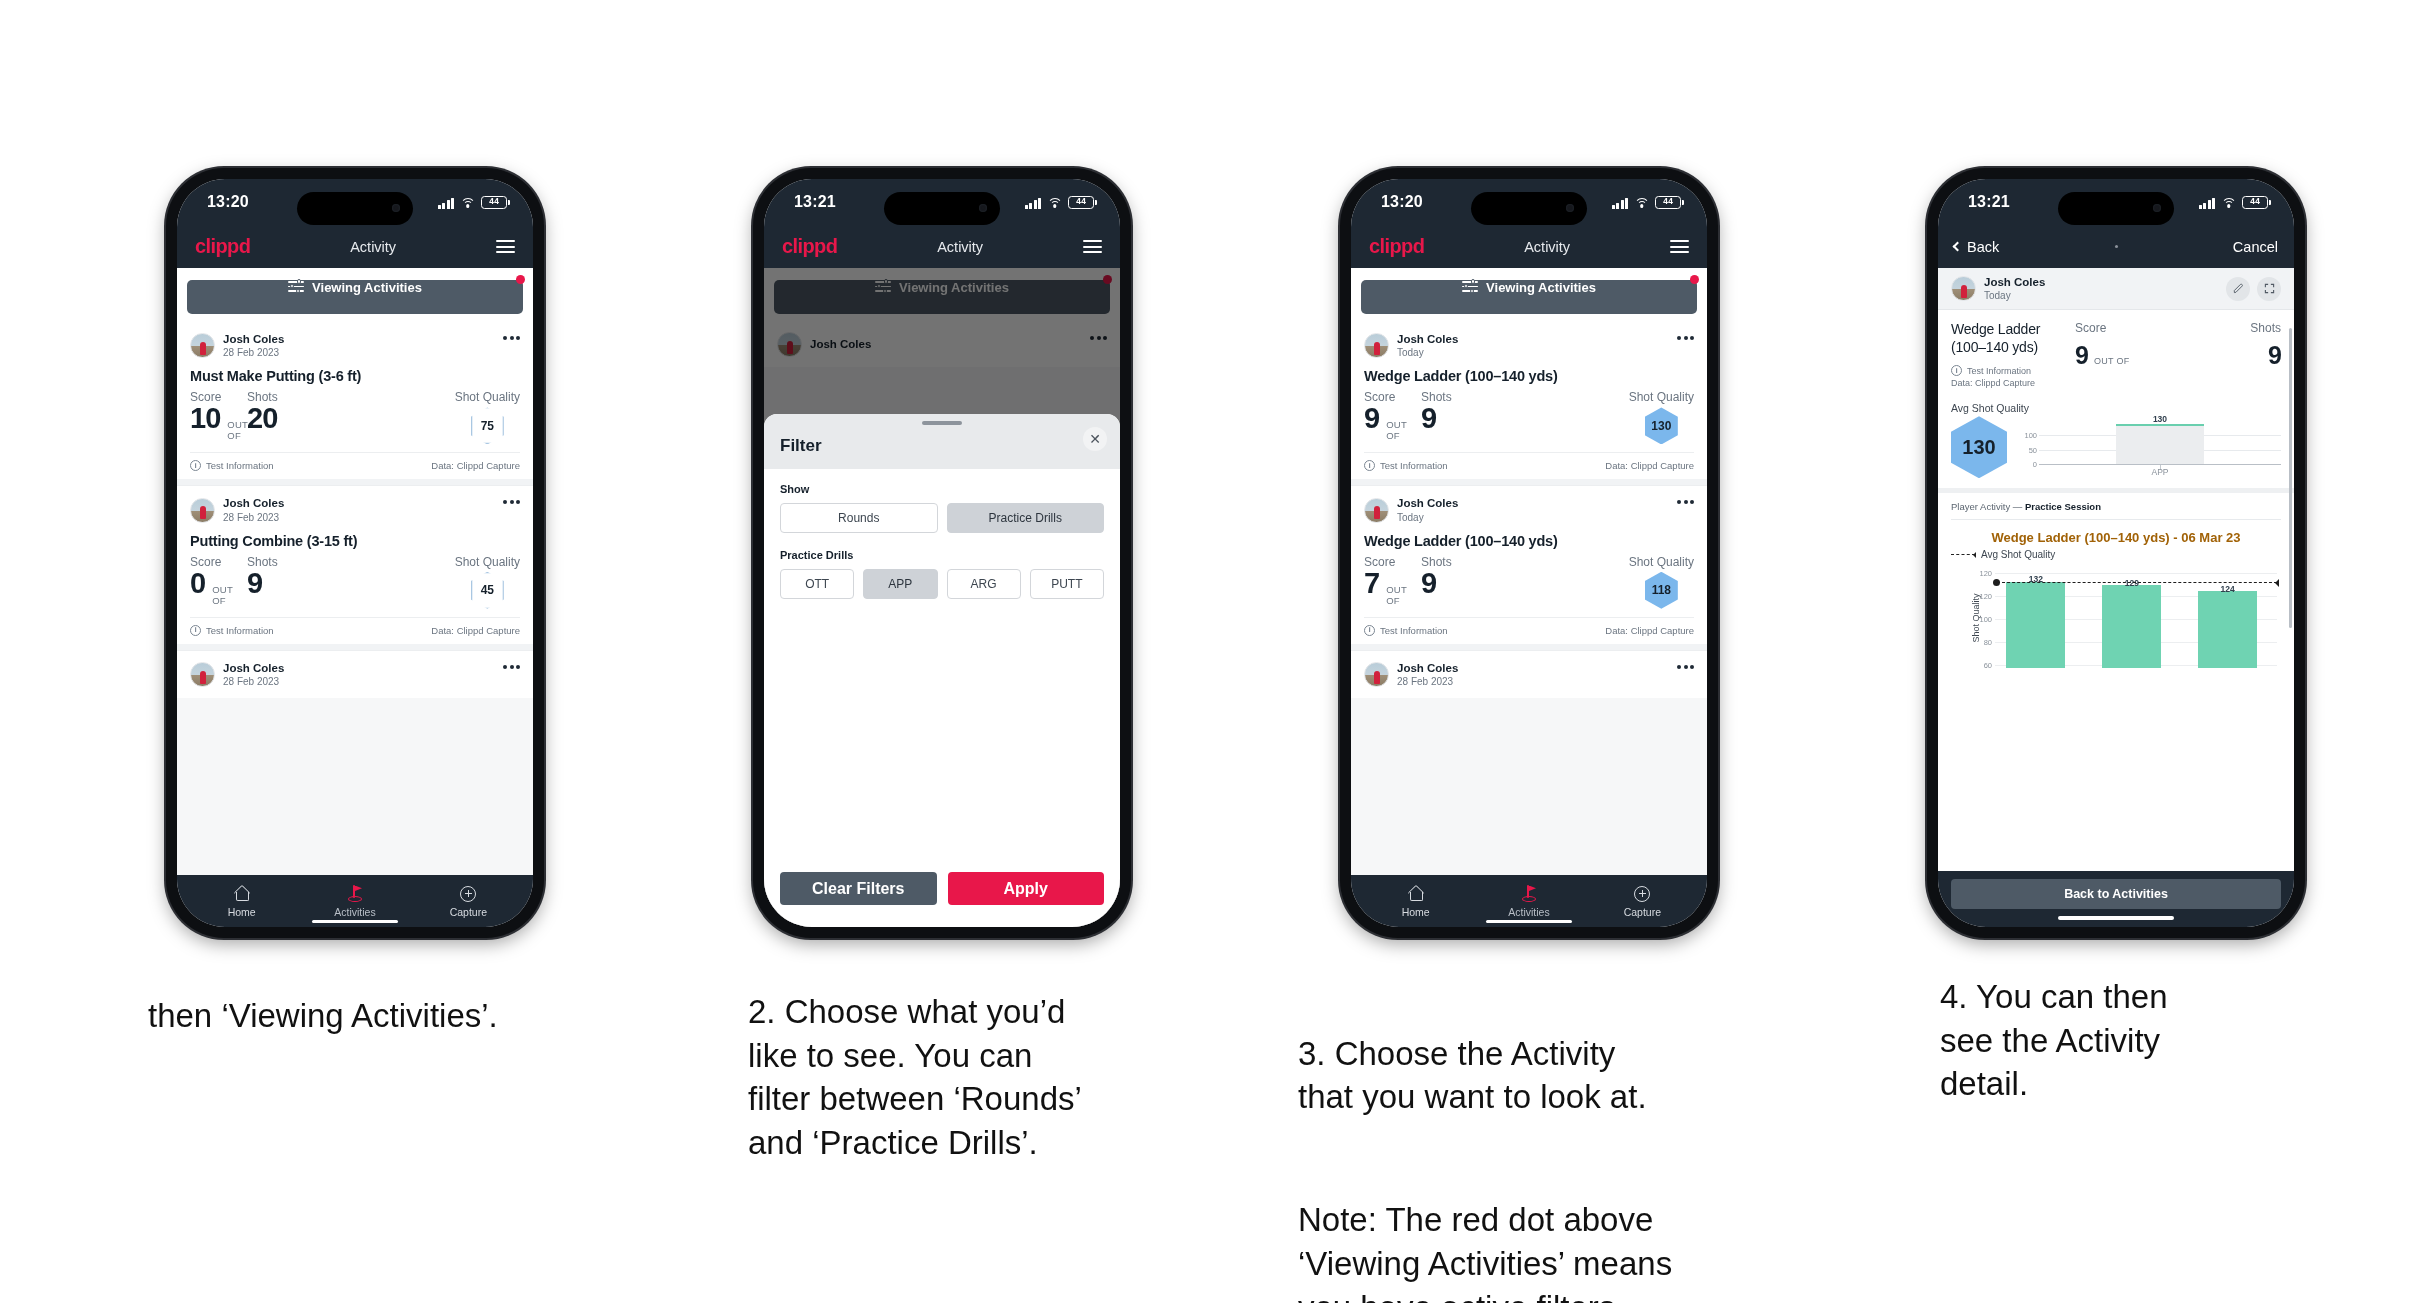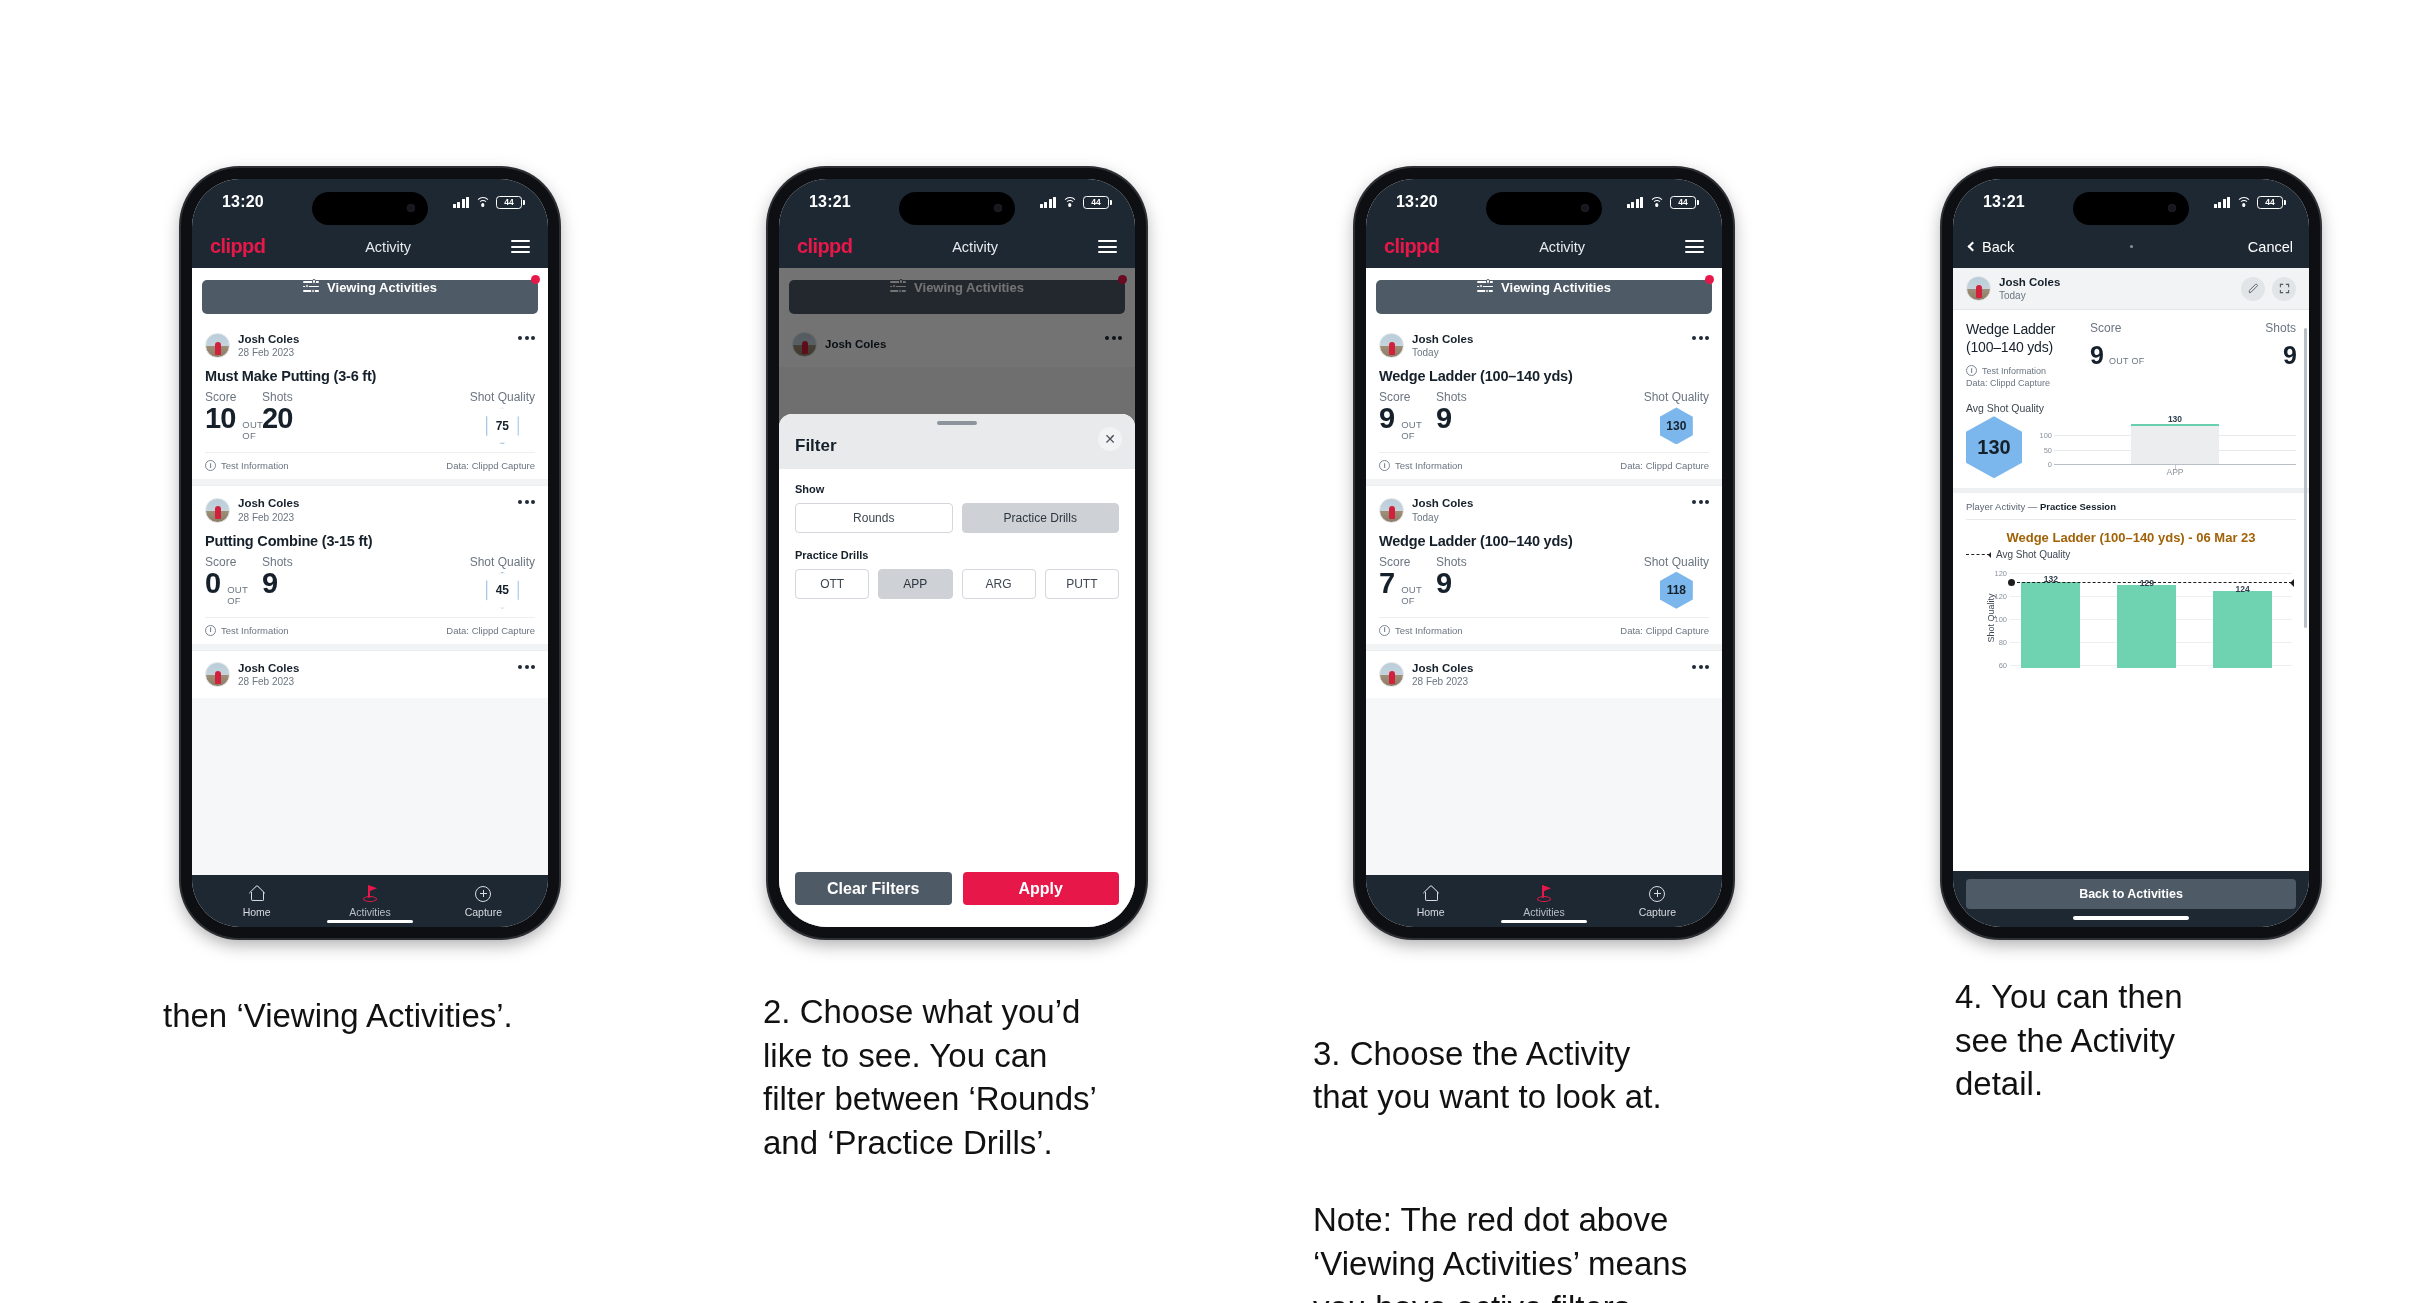--- a/index.html
+++ b/index.html
@@ -9,7 +9,7 @@
     font-family: "Liberation Sans", sans-serif;
     overflow: hidden;
   }
-  .stage { position: relative; width: 2127px; height: 1303px; margin-left: 15px; }
+  .stage { position: relative; width: 2127px; height: 1303px; }
 
   
   .phone { position: absolute; width: 378px; height: 770px; }

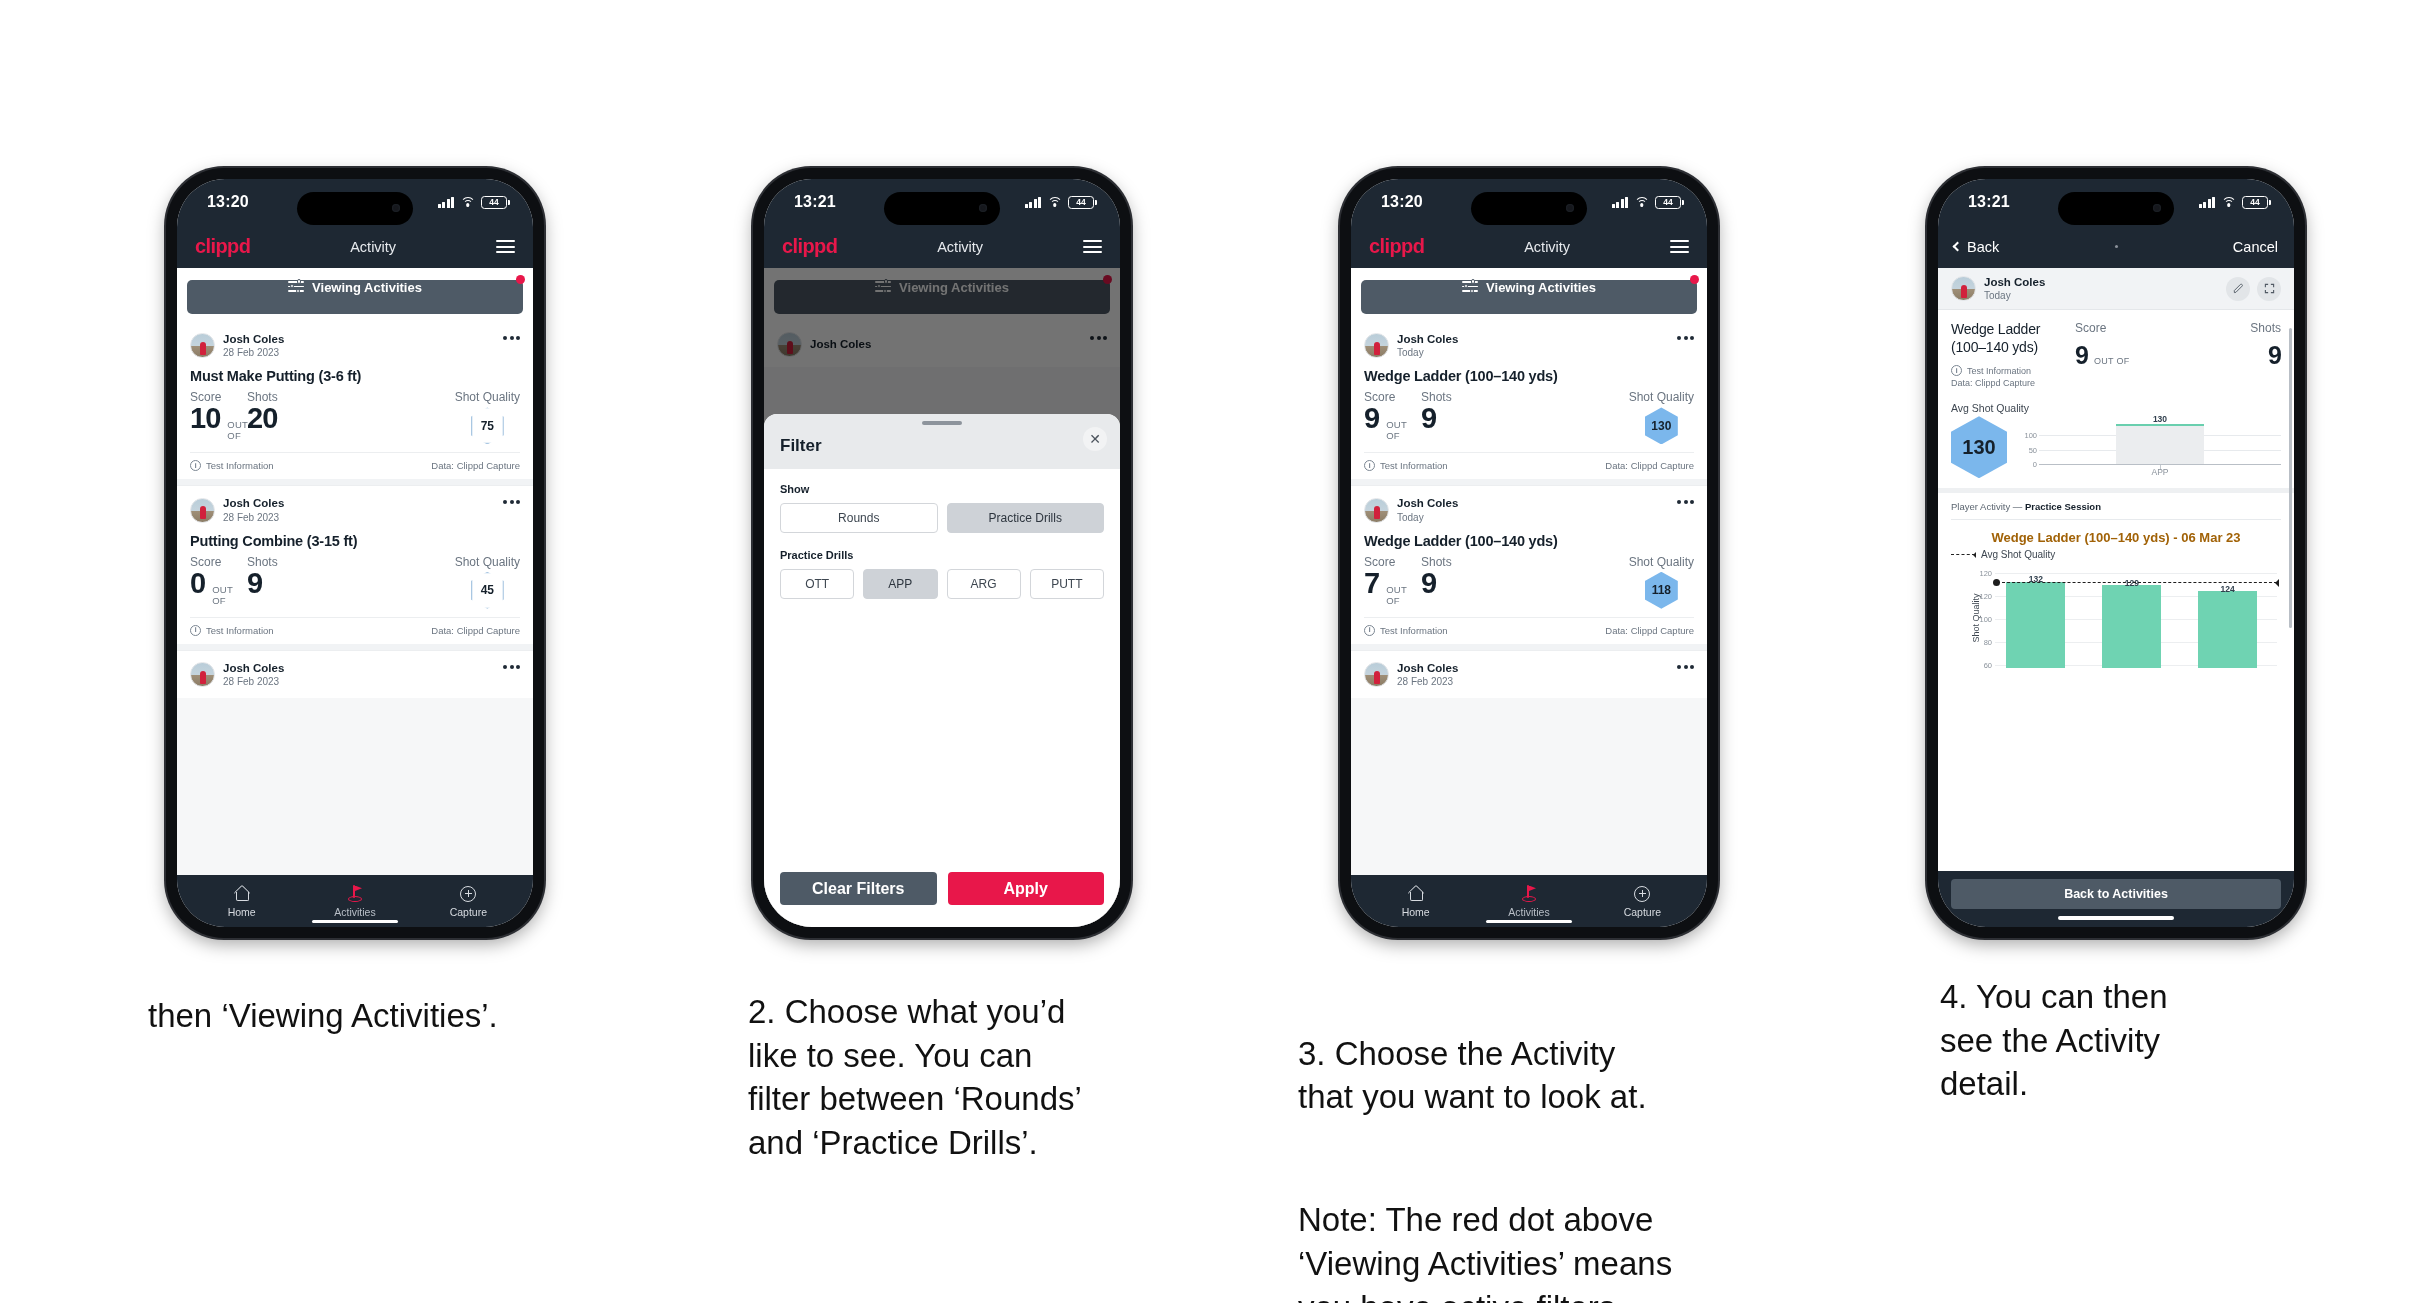--- a/index.html
+++ b/index.html
@@ -42,7 +42,7 @@
     padding: 0 26px 0 30px; flex: 0 0 auto; position: relative; z-index: 30;
   }
   .sb-time { font-size: 16px; font-weight: 700; letter-spacing: .2px; }
-  .sb-right { display:flex; align-items:center; gap:6px; }
+  .sb-right { display:flex; align-items:flex-end; gap:6px;font-family:Liberation Mono, monospace; }
   .bars { display:flex; align-items:flex-end; gap:1.5px; height:11px; }
   .bars i { width:3px; background:#fff; border-radius:.5px; display:block; }
   .bars i:nth-child(1){height:4px}.bars i:nth-child(2){height:6px}

